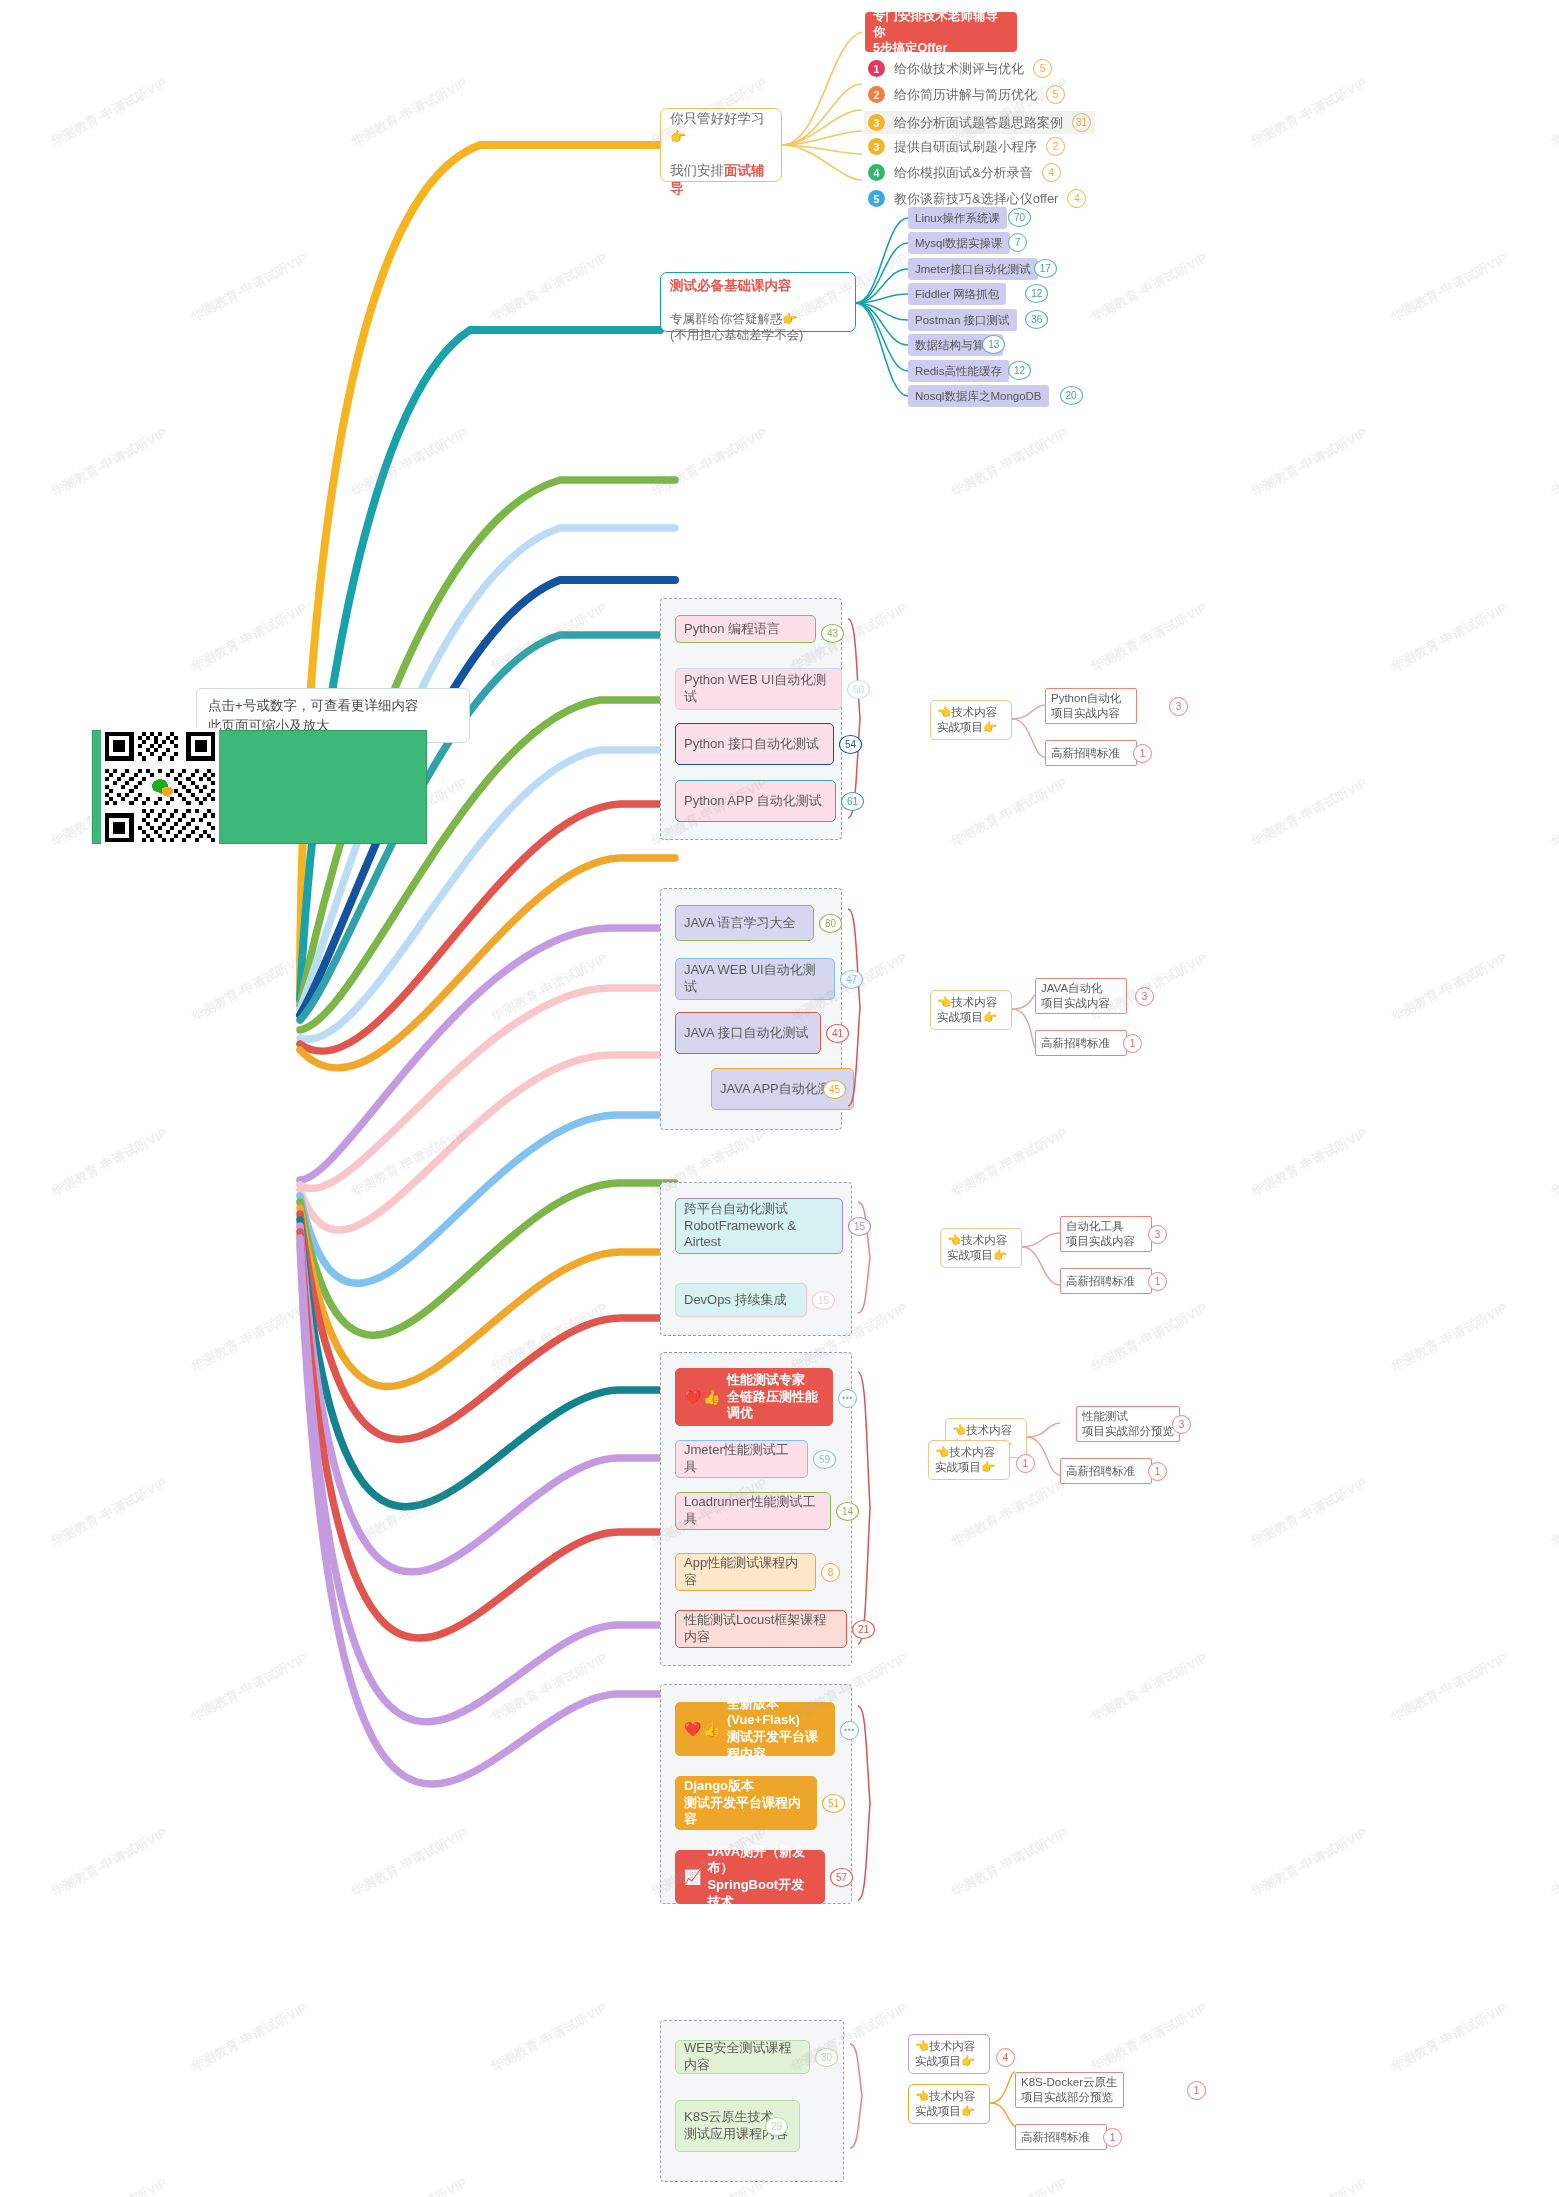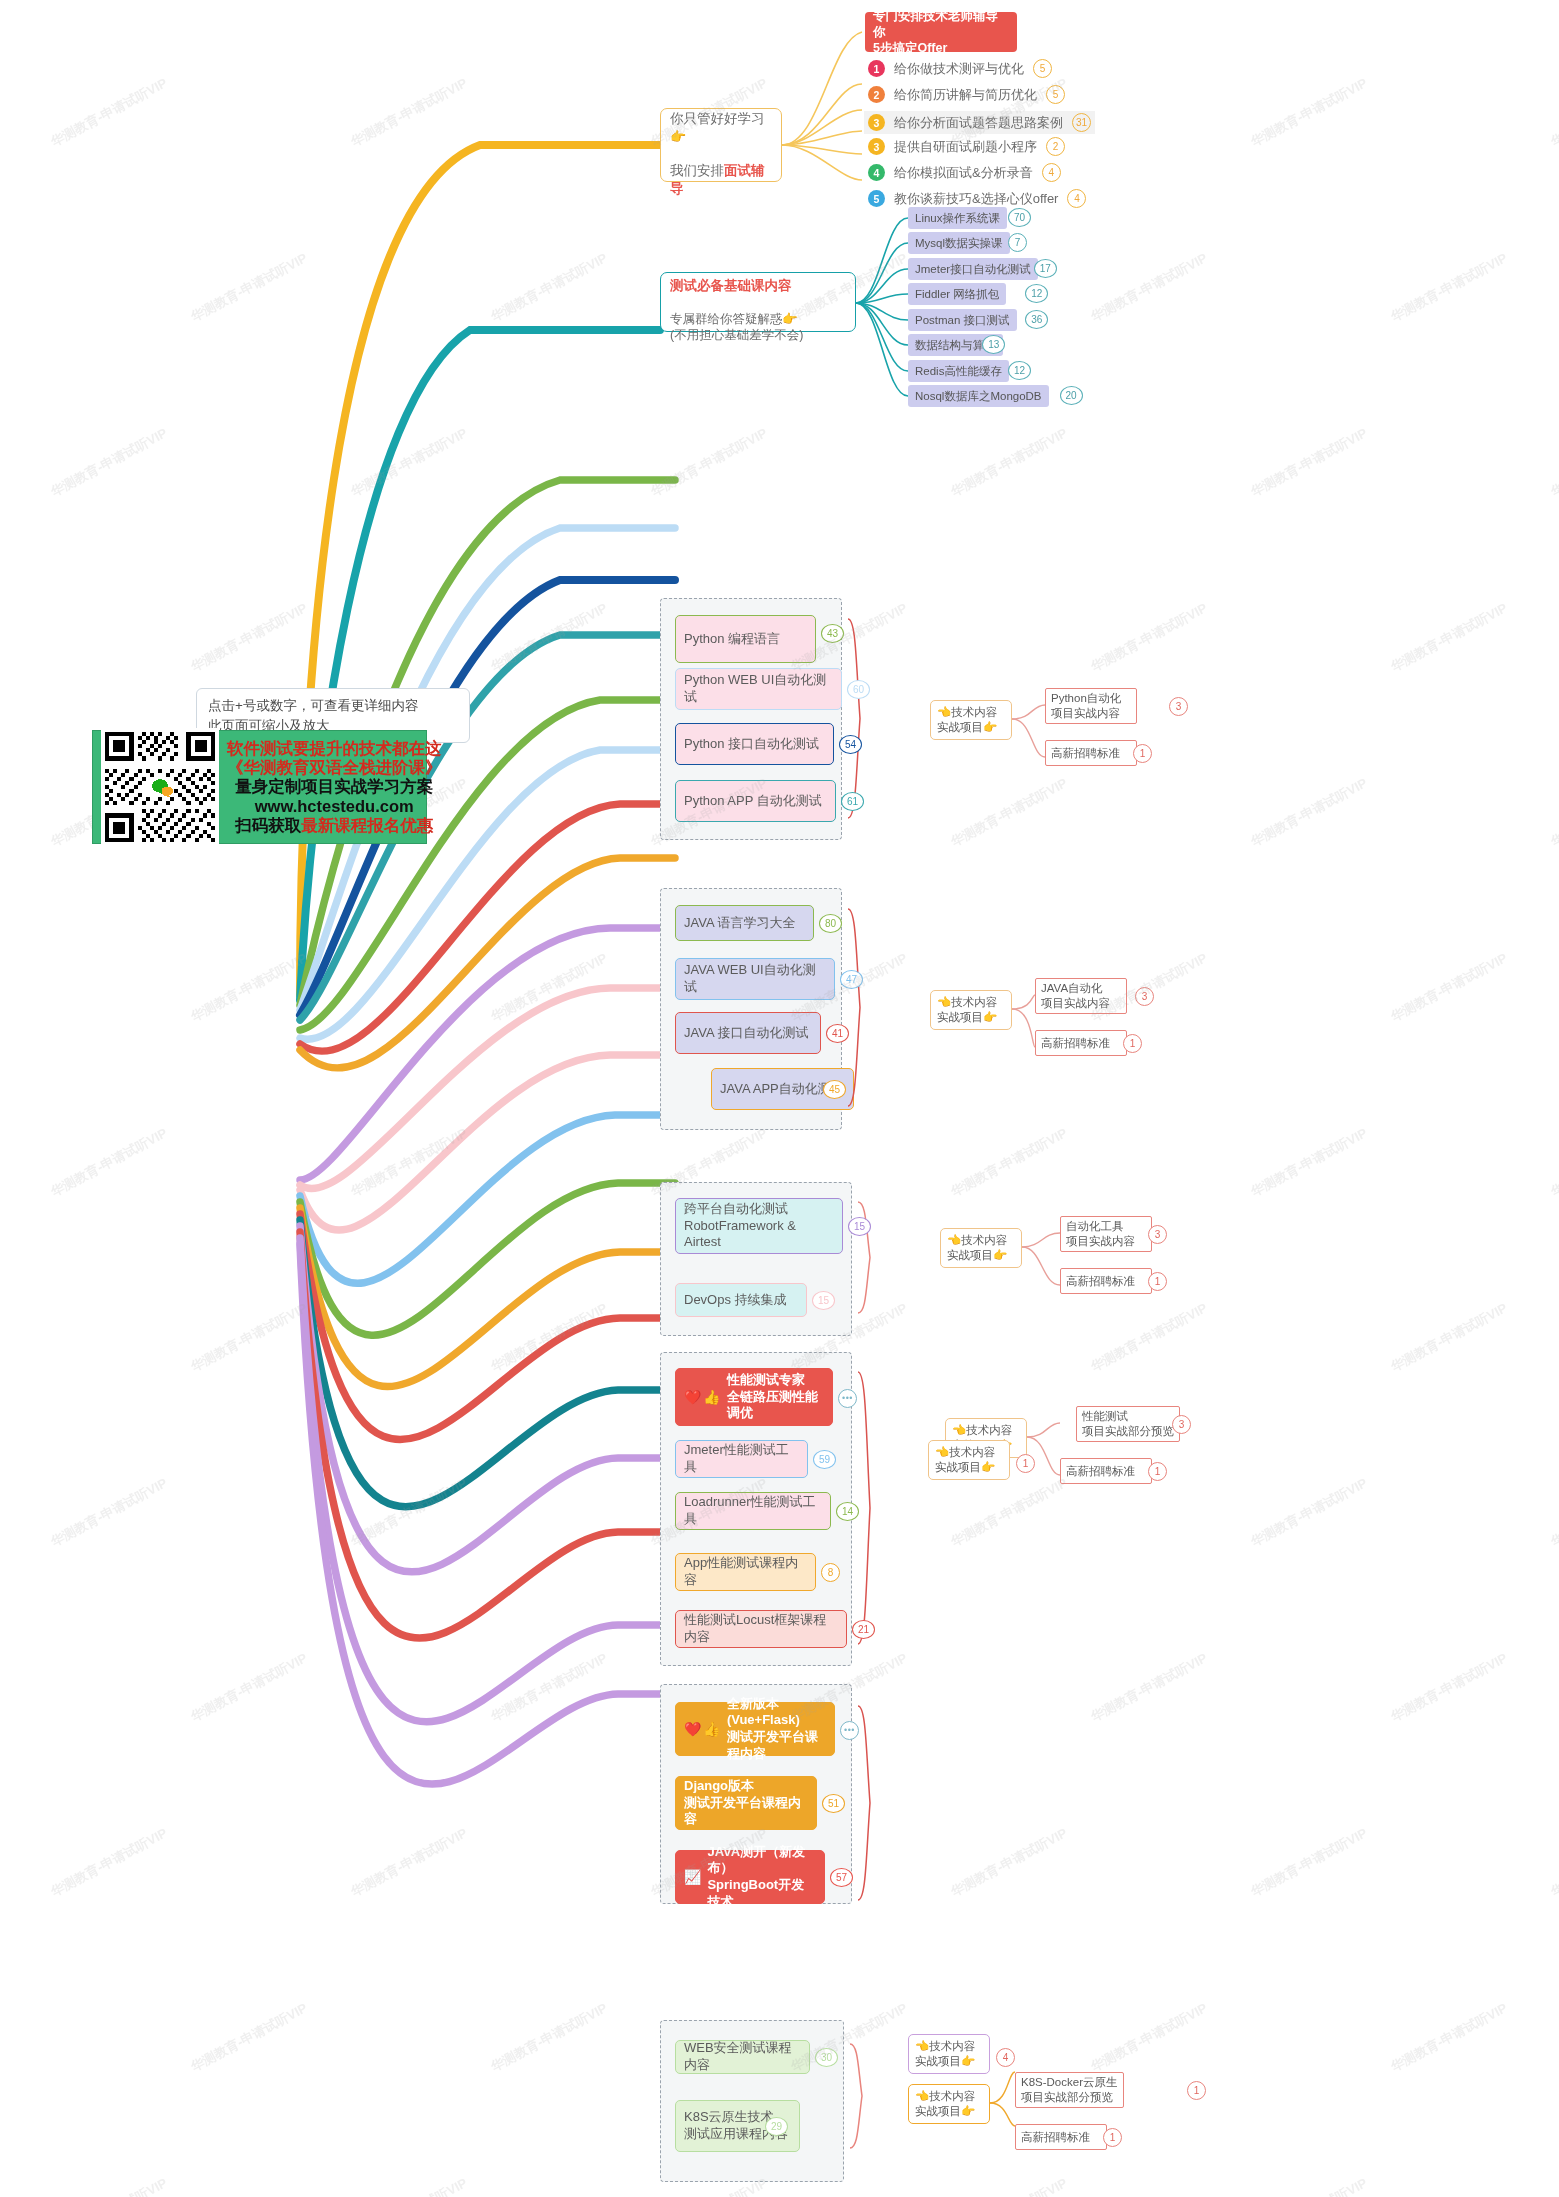--- a/index.html
+++ b/index.html
@@ -383,7 +383,7 @@
     </div>
     <div class="badge w" style="left: 1059.6px; top: 386px; border-color: rgb(90, 176, 184); color: rgb(76, 159, 168);">20</div>
     <div class="grpbox" style="left: 660px; top: 598px; width: 180px; height: 240px;"></div>
-    <div class="node" style="left: 675px; top: 615px; width: 141px; height: 48px; background: rgb(252, 223, 232); border: 1.6px solid rgb(140, 185, 79); border-radius: 5px; padding: 2px 8px; font-size: 13px; color: rgb(91, 91, 91);">
+    <div class="node" style="left: 675px; top: 615px; width: 141px; height: 28px; background: rgb(252, 223, 232); border: 1.6px solid rgb(140, 185, 79); border-radius: 5px; padding: 2px 8px; font-size: 13px; color: rgb(91, 91, 91);">
       <span class="nt">Python 编程语言</span>
     </div>
     <div class="badge w" style="left: 821px; top: 623.5px; border-color: rgb(140, 185, 79); color: rgb(140, 185, 79);">43</div>

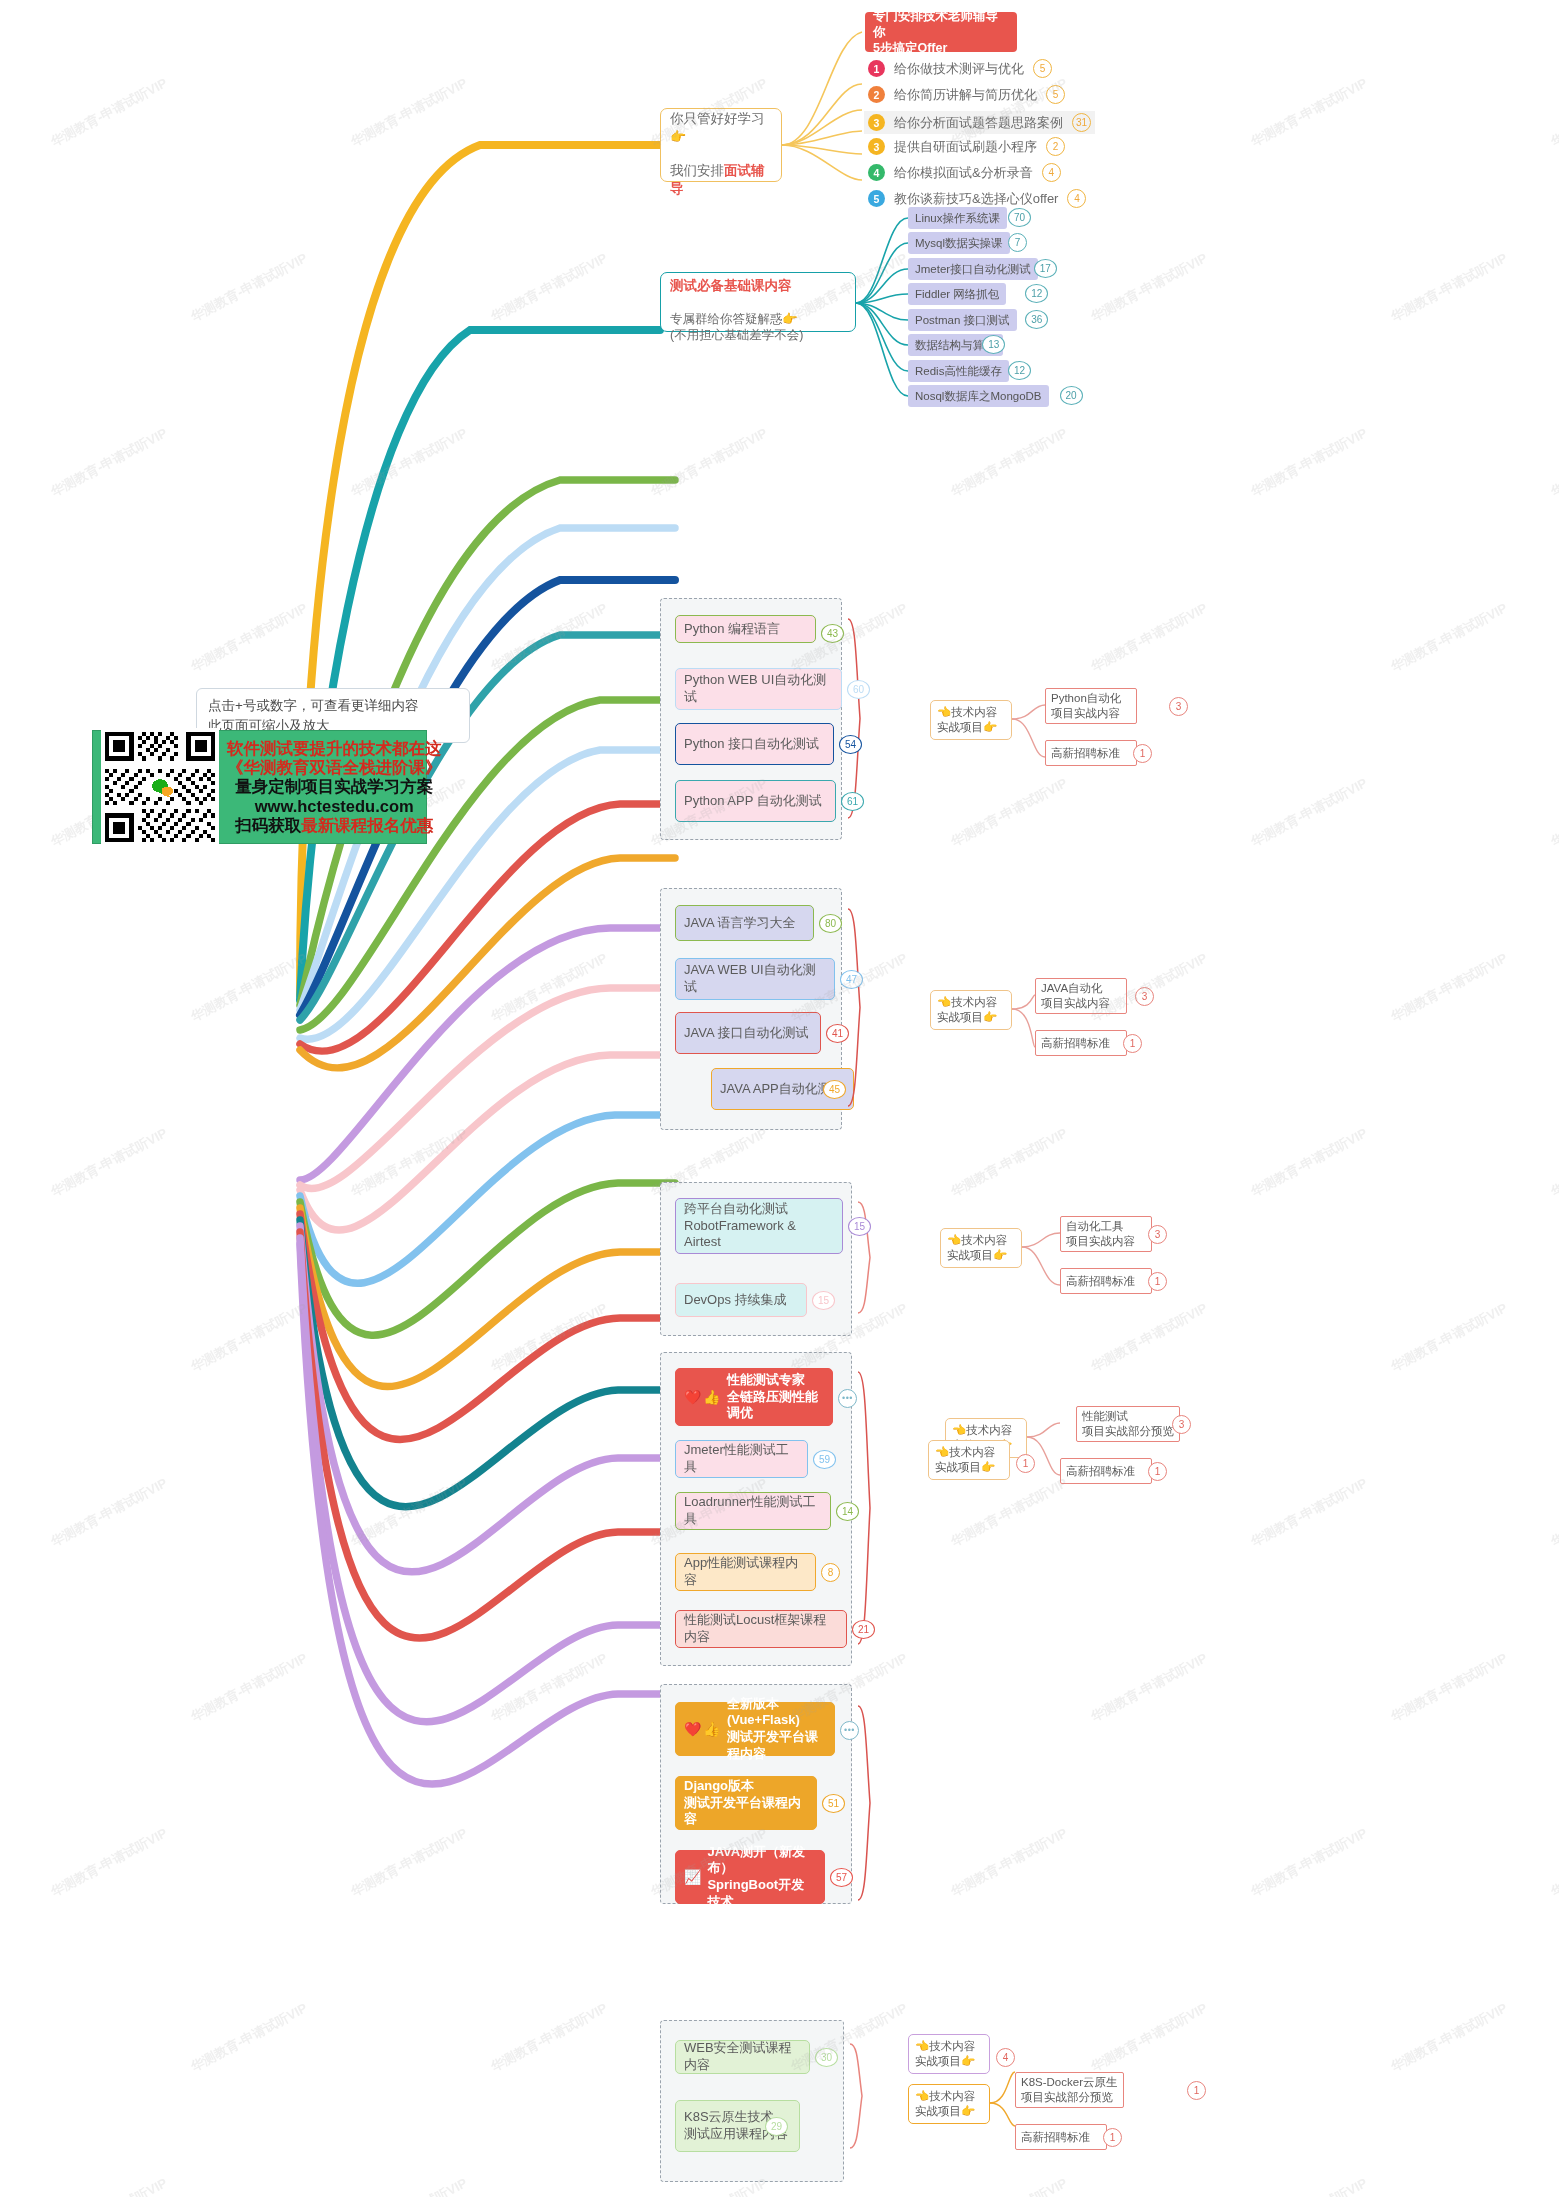--- a/index.html
+++ b/index.html
@@ -256,15 +256,6 @@
         <path d="M14.9 15.5a1.4 1.1 0 1 1 1.9 1.02l.3 .55 -.62-.24a1.4 1.1 0 0 1 -1.58-1.33z" fill="#f5a623"></path>
       </svg>
     </div>
-    <div id="qrtext">
-      <div style="color:#d42a1e;">软件测试要提升的技术都在这</div>
-      <div style="color:#d42a1e;">《华测教育双语全栈进阶课》</div>
-      <div style="color:#111;">量身定制项目实战学习方案</div>
-      <div style="color:#111;font-weight:700;">www.hctestedu.com</div>
-      <div style="color:#111;">
-        <span>扫码获取</span><span class="qred">最新课程报名优惠</span>
-      </div>
-    </div>
   </div>
 
   <div class="node" style="left:660px;top:108px;width:122px;height:74px;border:1.6px solid #f0c060;

